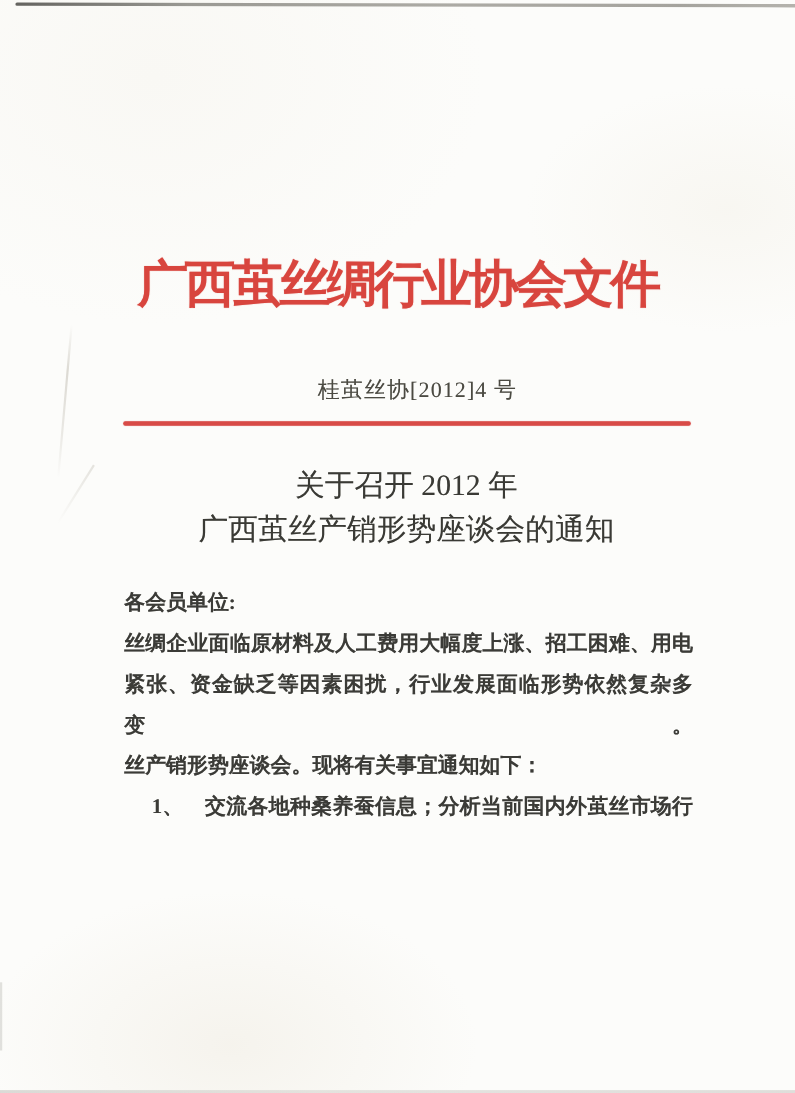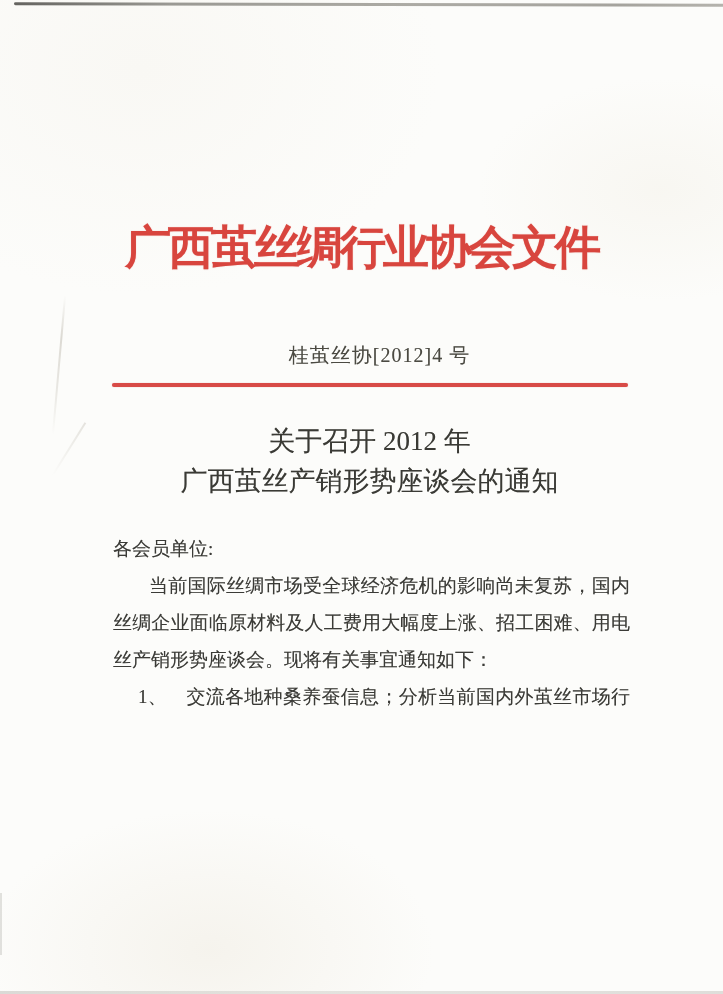--- a/index.html
+++ b/index.html
@@ -42,7 +42,7 @@
   }
   
   .letterhead{
-    position:absolute;top:217px;left:0;width:100%;
+    position:absolute;top:228px;left:0;width:100%;
     text-align:center;
     font-size:46px;font-weight:bold;letter-spacing:-3px;
     color:var(--red,#d8453e);

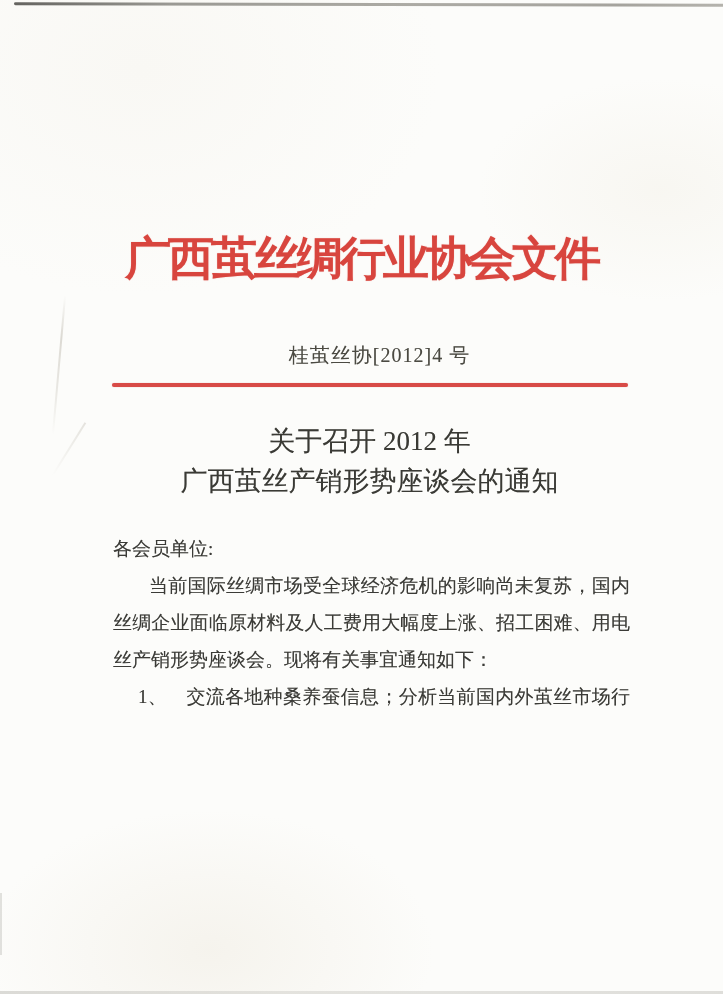--- a/index.html
+++ b/index.html
@@ -76,7 +76,7 @@
     color:#3b3b37;
     text-shadow:0 0 .6px rgba(58,58,53,.4);
   }
-  .bl{min-height:37px;}
+  .bl{min-height:37px;font-weight:bold;}
   .just{text-align:justify;text-justify:inter-character;text-align-last:justify;}
   .ind{text-indent:36px;}
   .list1{padding-left:42px;}

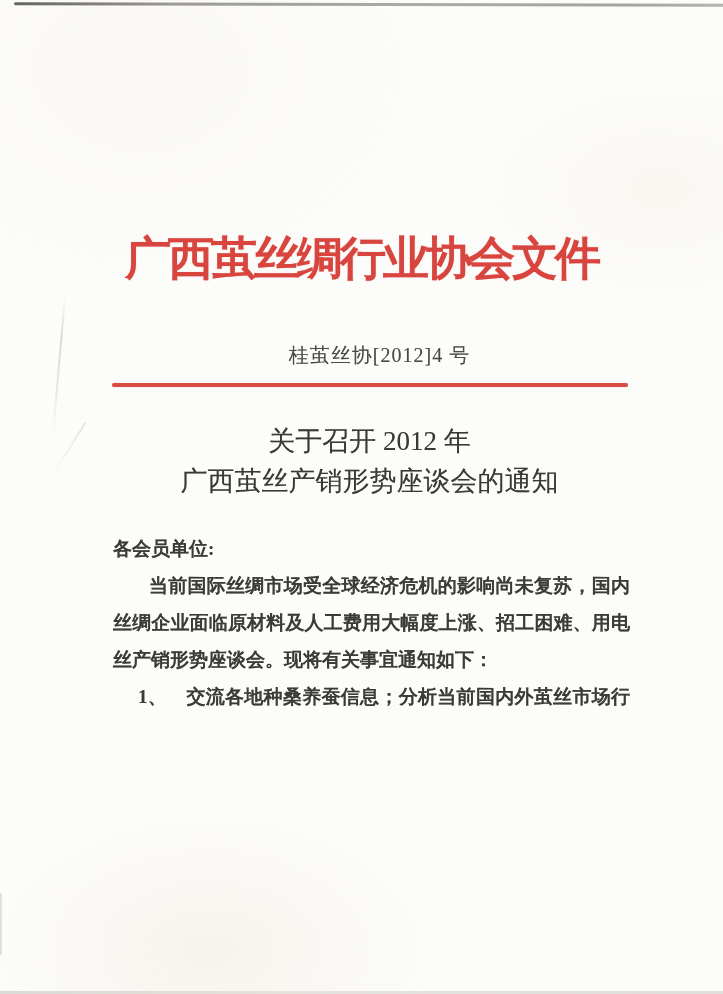--- a/index.html
+++ b/index.html
@@ -104,7 +104,6 @@
 
   <div class="body-text">
     <div class="bl">各会员单位:</div>
-    <div class="bl just ind">当前国际丝绸市场受全球经济危机的影响尚未复苏，国内</div>
     <div class="bl just">丝绸企业面临原材料及人工费用大幅度上涨、招工困难、用电</div>
     <div class="bl">丝产销形势座谈会。现将有关事宜通知如下：</div>
     <div class="bl list2 just">1、　交流各地种桑养蚕信息；分析当前国内外茧丝市场行</div>

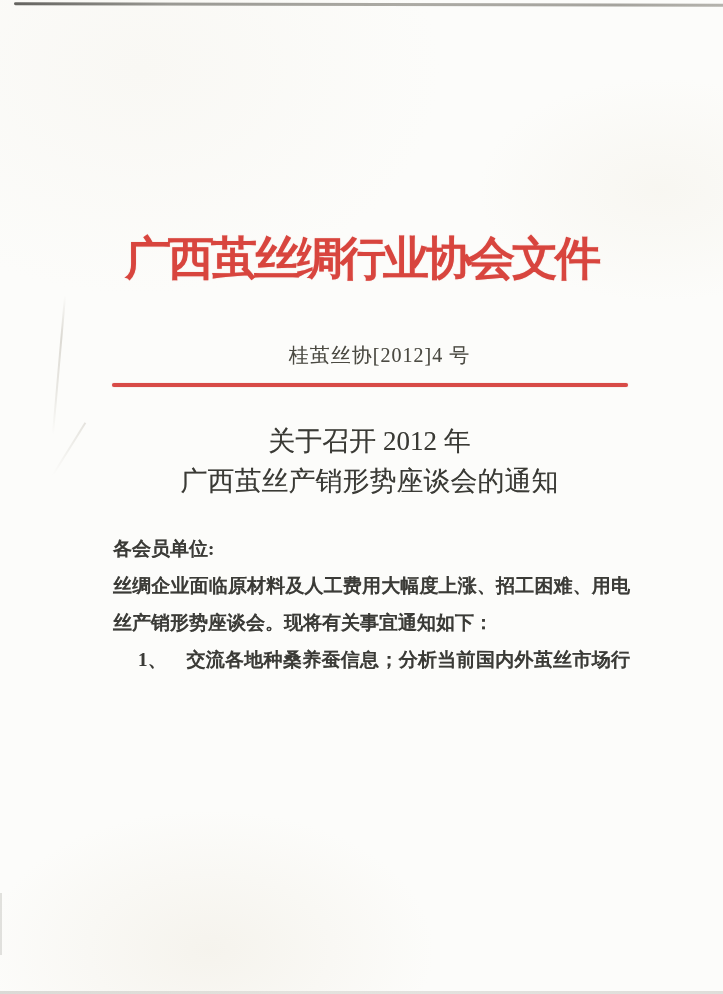--- a/index.html
+++ b/index.html
@@ -105,6 +105,7 @@
   <div class="body-text">
     <div class="bl">各会员单位:</div>
     <div class="bl just">丝绸企业面临原材料及人工费用大幅度上涨、招工困难、用电</div>
+    <div class="bl just">紧张、资金缺乏等因素困扰，行业发展面临形势依然复杂多变。</div>
     <div class="bl">丝产销形势座谈会。现将有关事宜通知如下：</div>
     <div class="bl list2 just">1、　交流各地种桑养蚕信息；分析当前国内外茧丝市场行</div>
   </div>

